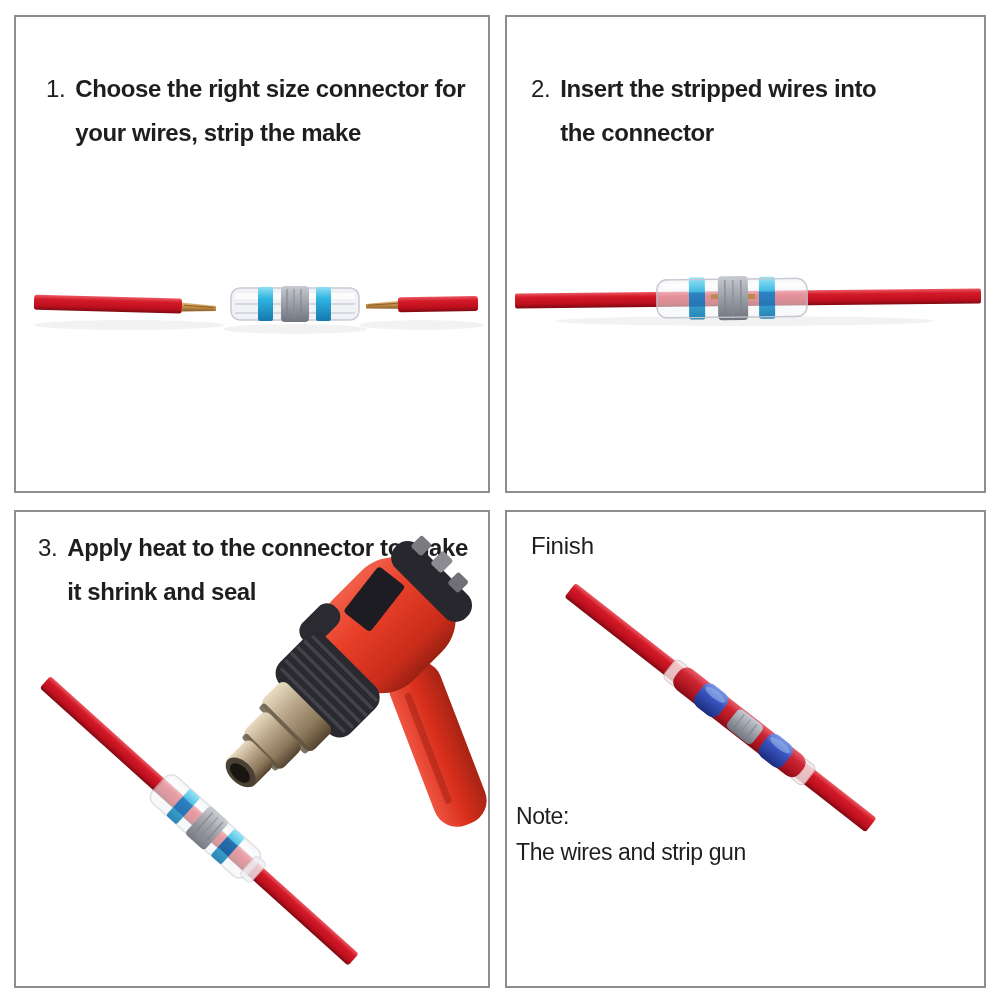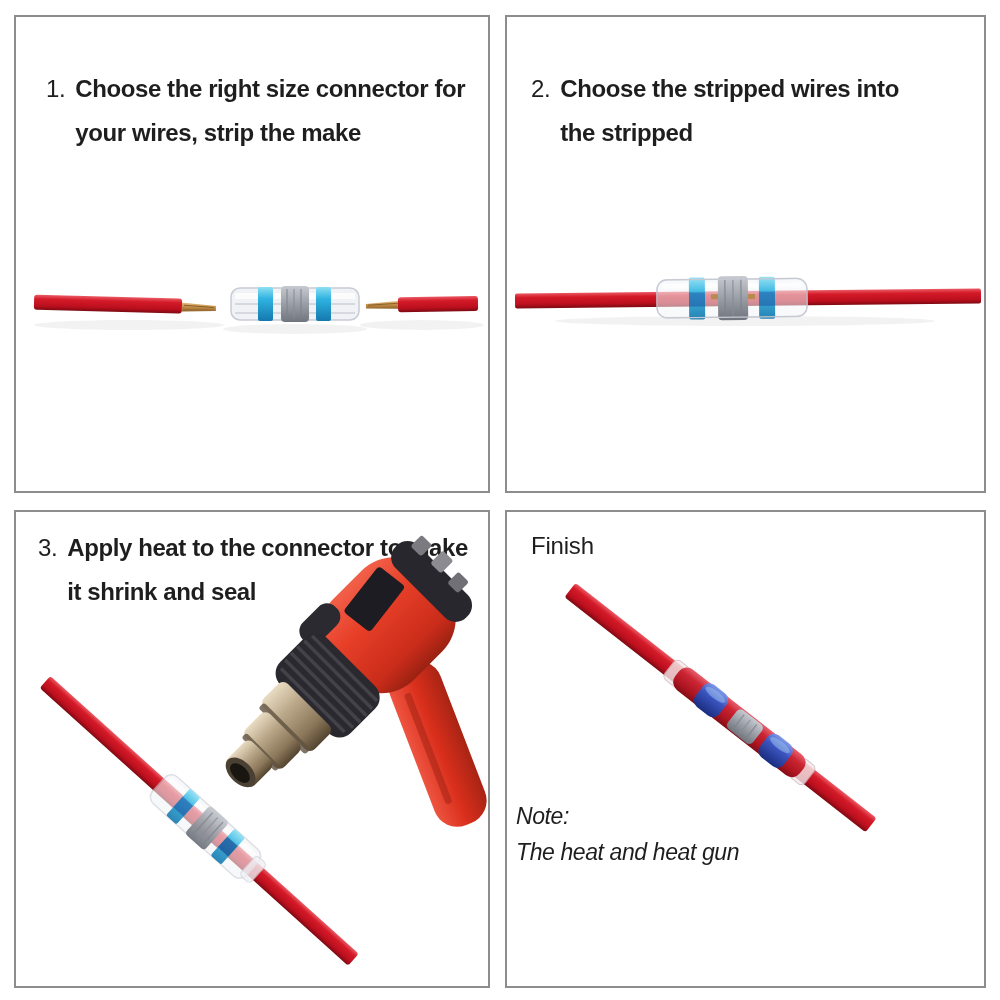--- a/index.html
+++ b/index.html
@@ -148,7 +148,7 @@
     <div class="step-text">
       <span class="step-num">2.</span>
       <span class="step-lines">
-        <span>Choose the stripped wires into</span>
+        <span>Insert the stripped wires into</span>
         <span>the stripped</span>
       </span>
     </div>

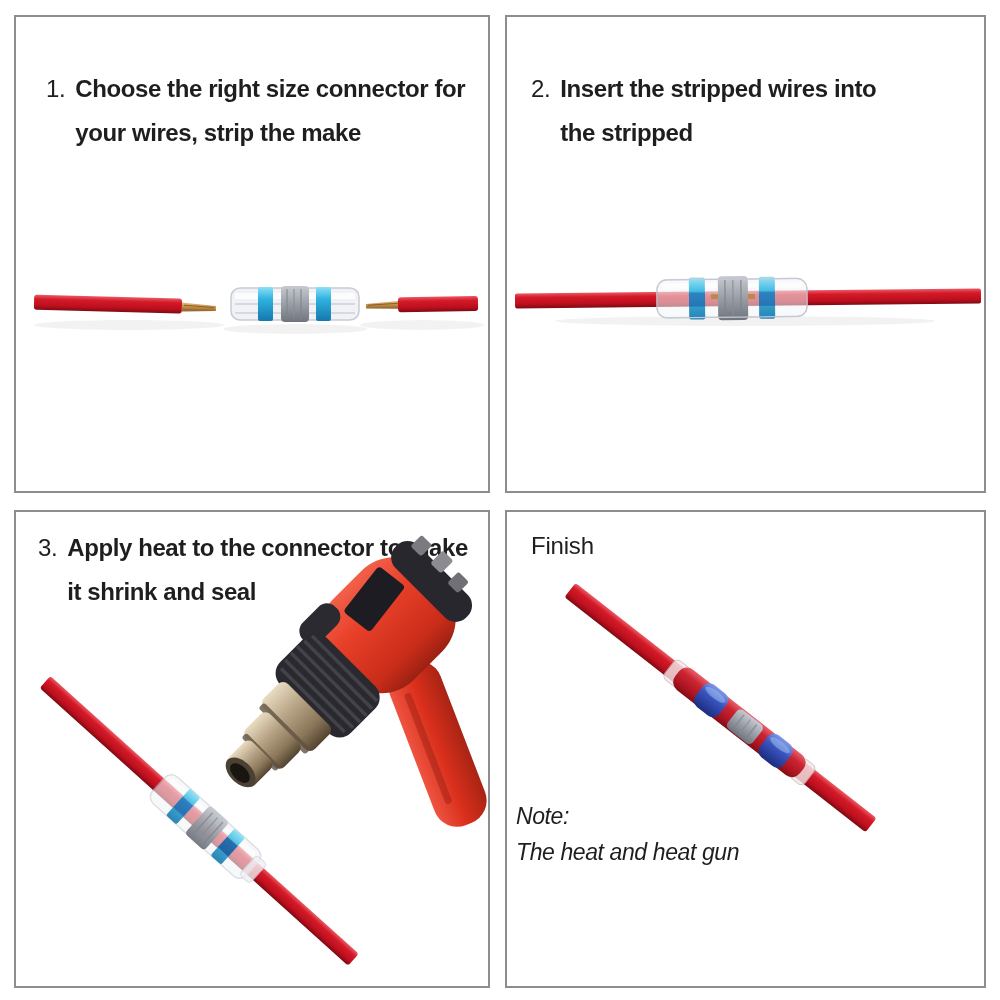--- a/index.html
+++ b/index.html
@@ -149,7 +149,7 @@
       <span class="step-num">2.</span>
       <span class="step-lines">
         <span>Insert the stripped wires into</span>
-        <span>the stripped</span>
+        <span>the connector</span>
       </span>
     </div>
     <svg class="illus2" viewBox="0 0 477 70">

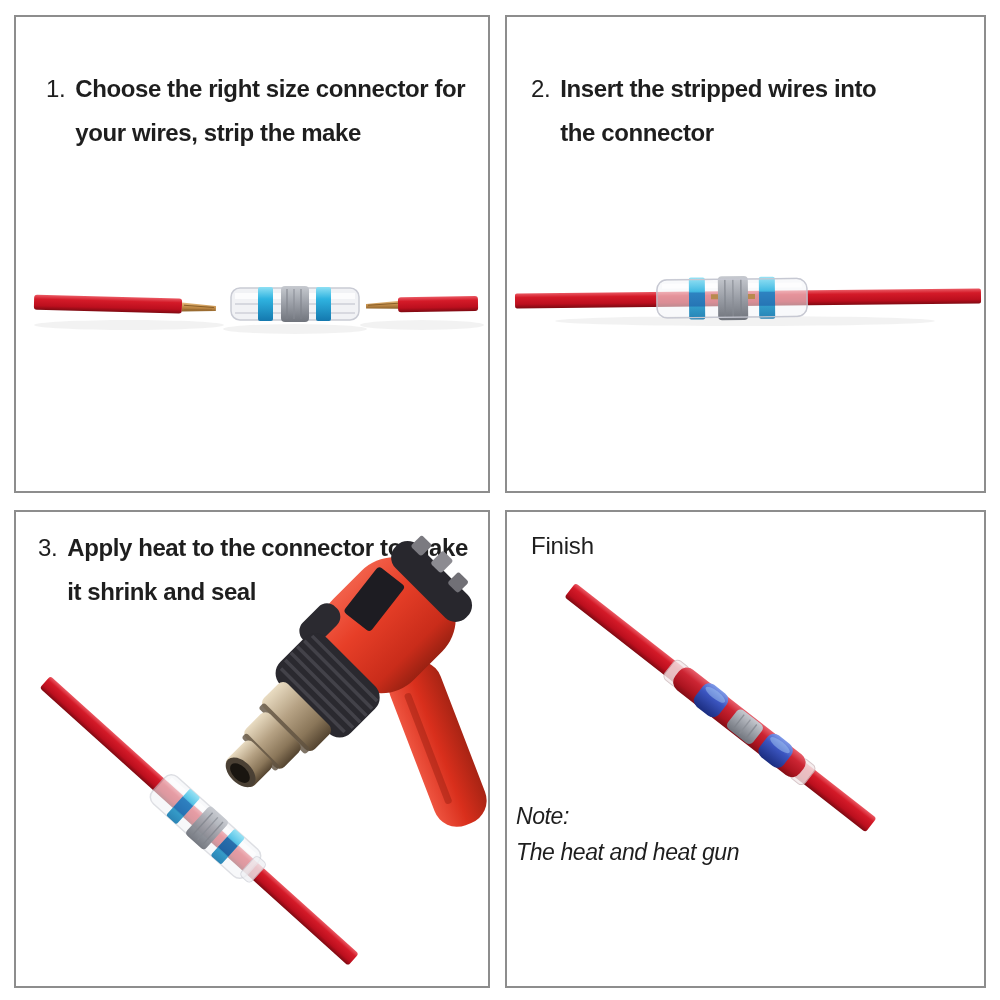--- a/index.html
+++ b/index.html
@@ -39,7 +39,7 @@
     font-size: 23px; line-height: 36px; letter-spacing: -0.4px;
     white-space: nowrap;
   }
-  .note-block span { display: block; font-style: italic; }
+  .note-block span { display: block; }
 
   .illus1 { position: absolute; left: 8px;  top: 256px; width: 460px; height: 70px; }
   .illus2 { position: absolute; left: 0px;  top: 248px; width: 477px; height: 70px; }

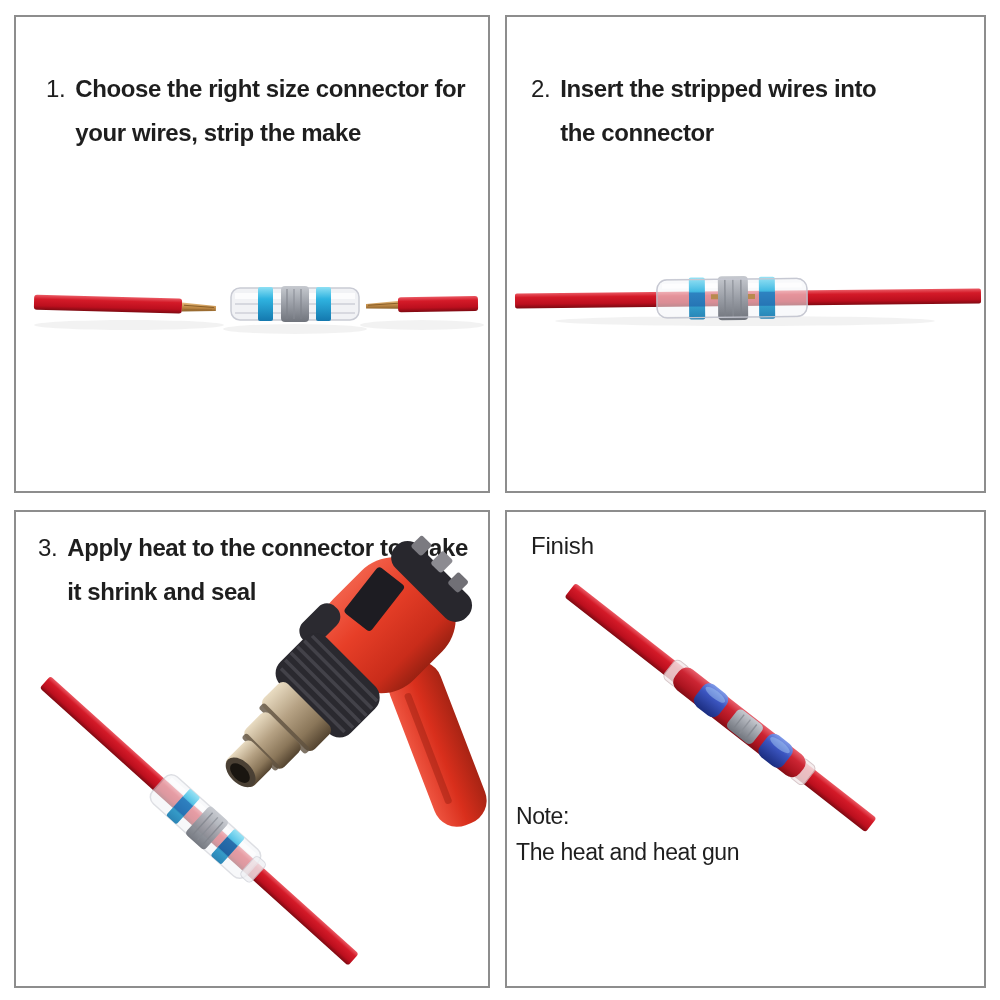--- a/index.html
+++ b/index.html
@@ -255,7 +255,7 @@
     </svg>
     <div class="note-block">
       <span>Note:</span>
-      <span>The heat and heat gun</span>
+      <span>The wires and strip gun</span>
     </div>
   </div>
 

